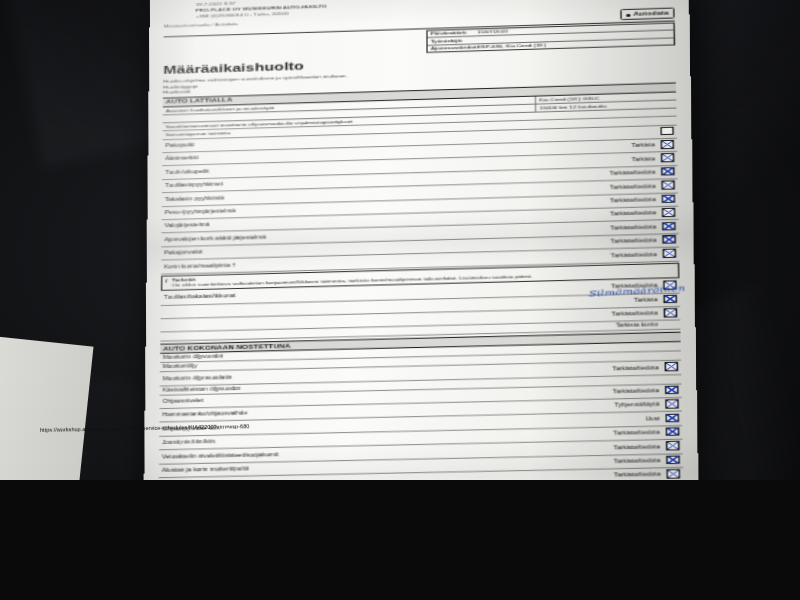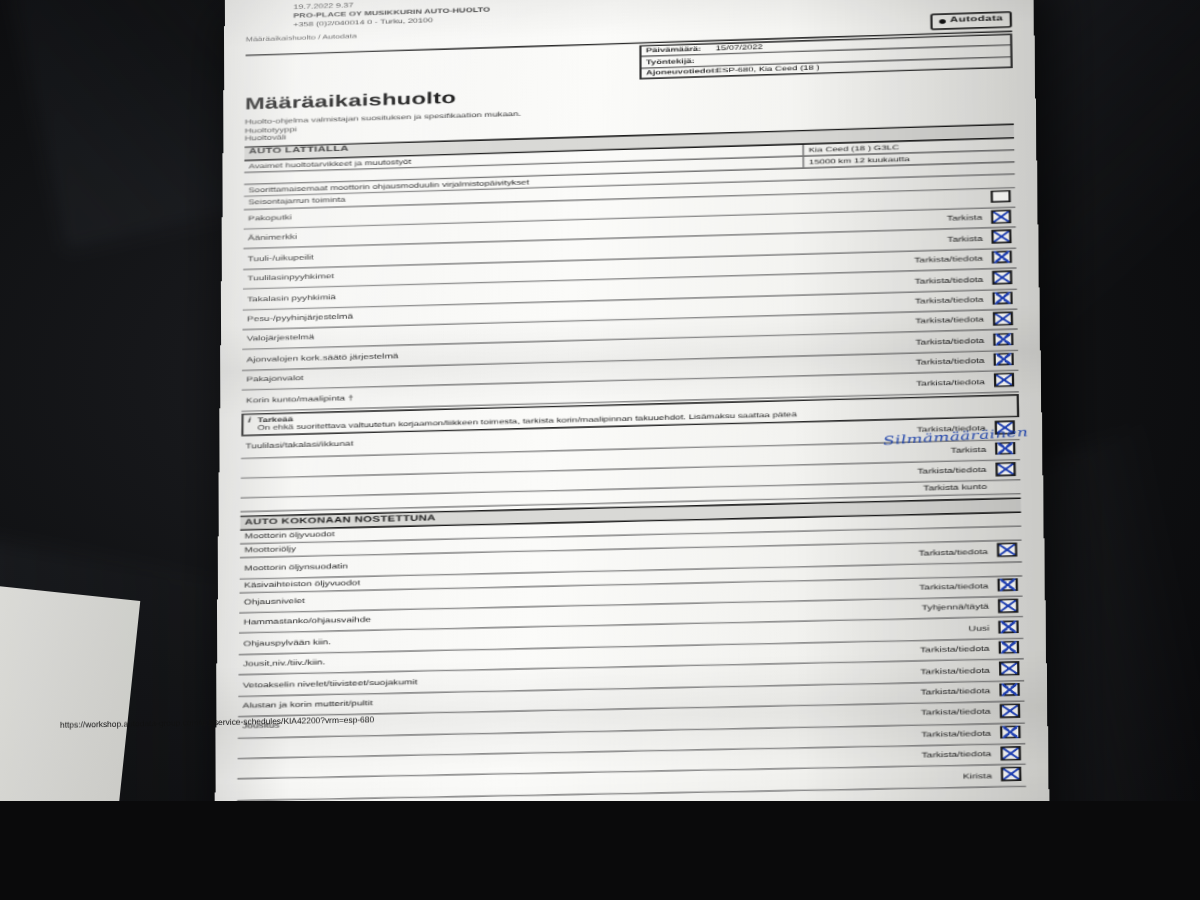--- a/index.html
+++ b/index.html
@@ -15,7 +15,7 @@
   #scene {
     position: relative;
     width: 800px;
-    height: 534px;
+    height: 480px;
     background:
       radial-gradient(ellipse 700px 420px at 300px 250px, #1d1e22 0%, #101113 55%, #08080a 100%);
     overflow: hidden;

